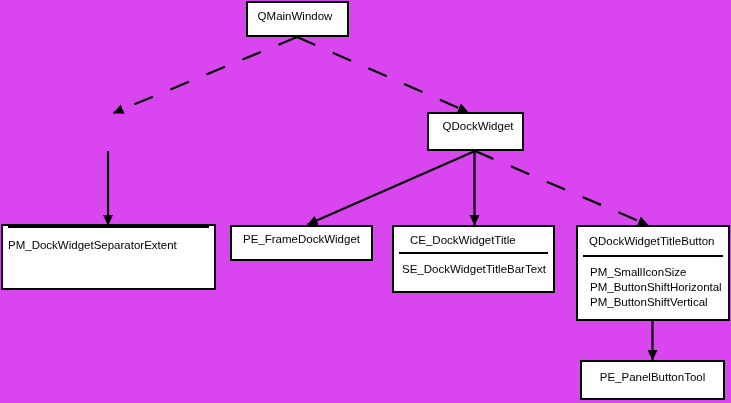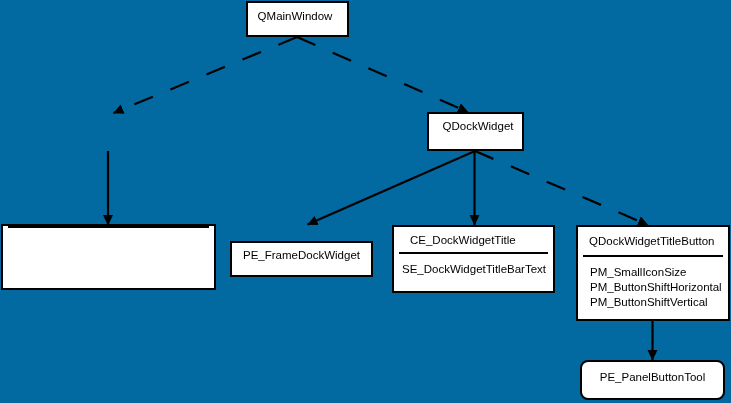--- a/index.html
+++ b/index.html
@@ -4,7 +4,7 @@
 <style>
   html,body { margin:0; padding:0; background:#ffffff; }
   #canvas {
-    position:relative; width:731px; height:403px; background:#0369a1;
+    position:relative; width:731px; height:403px; background:#d946ef;
     font-family:"Liberation Sans", sans-serif; color:#000000; overflow:hidden;
   }
   #edges { position:absolute; left:0; top:0; width:731px; height:403px; }

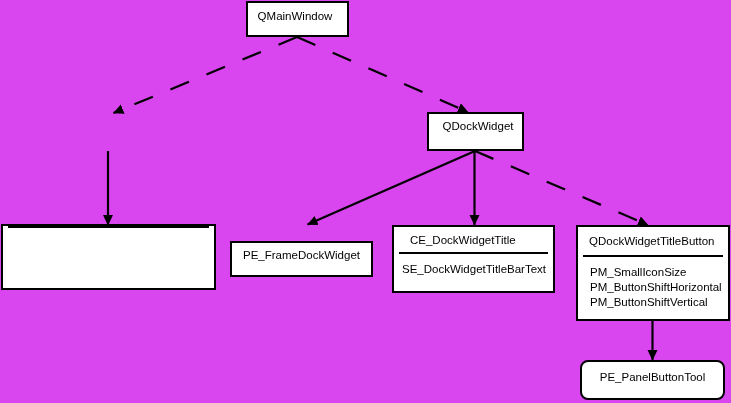--- a/index.html
+++ b/index.html
@@ -50,6 +50,7 @@
 
   <div class="node" style="left:1px; top:224px; width:215px; height:66px;">
     <div class="sep"></div>
+    <div style="padding:10px 0 0 5px;">PM_DockWidgetSeparatorExtent</div>
   </div>
 
   <div class="node single" style="left:230px; top:225px; width:143px; height:36px;margin-top:16px;">

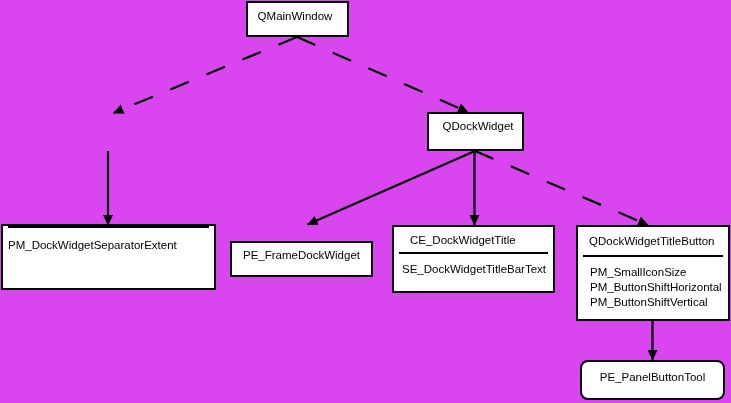--- a/index.html
+++ b/index.html
@@ -53,7 +53,7 @@
     <div style="padding:10px 0 0 5px;">PM_DockWidgetSeparatorExtent</div>
   </div>
 
-  <div class="node single" style="left:230px; top:225px; width:143px; height:36px;margin-top:16px;">
+  <div class="node single" style="left:230px; top:225px; width:143px; height:36px;">
     <span>PE_FrameDockWidget</span>
   </div>
 

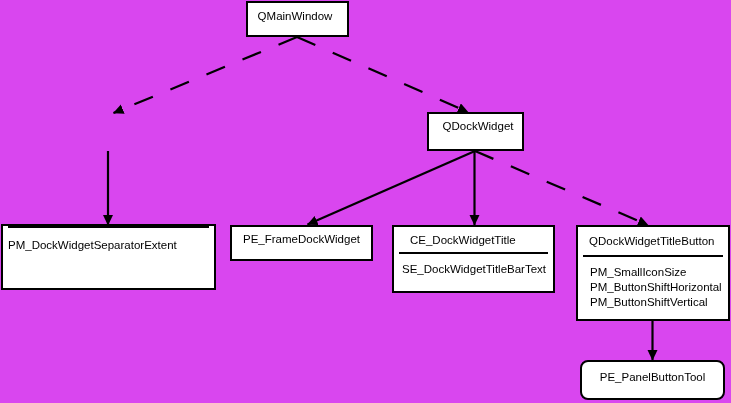--- a/index.html
+++ b/index.html
@@ -73,7 +73,7 @@
     </div>
   </div>
 
-  <div class="node single pad8" style="left:580px; top:360px; width:145px; height:40px;border-radius:8px;">
+  <div class="node single pad8" style="left:580px; top:360px; width:145px; height:40px;">
     <span>PE_PanelButtonTool</span>
   </div>
 

